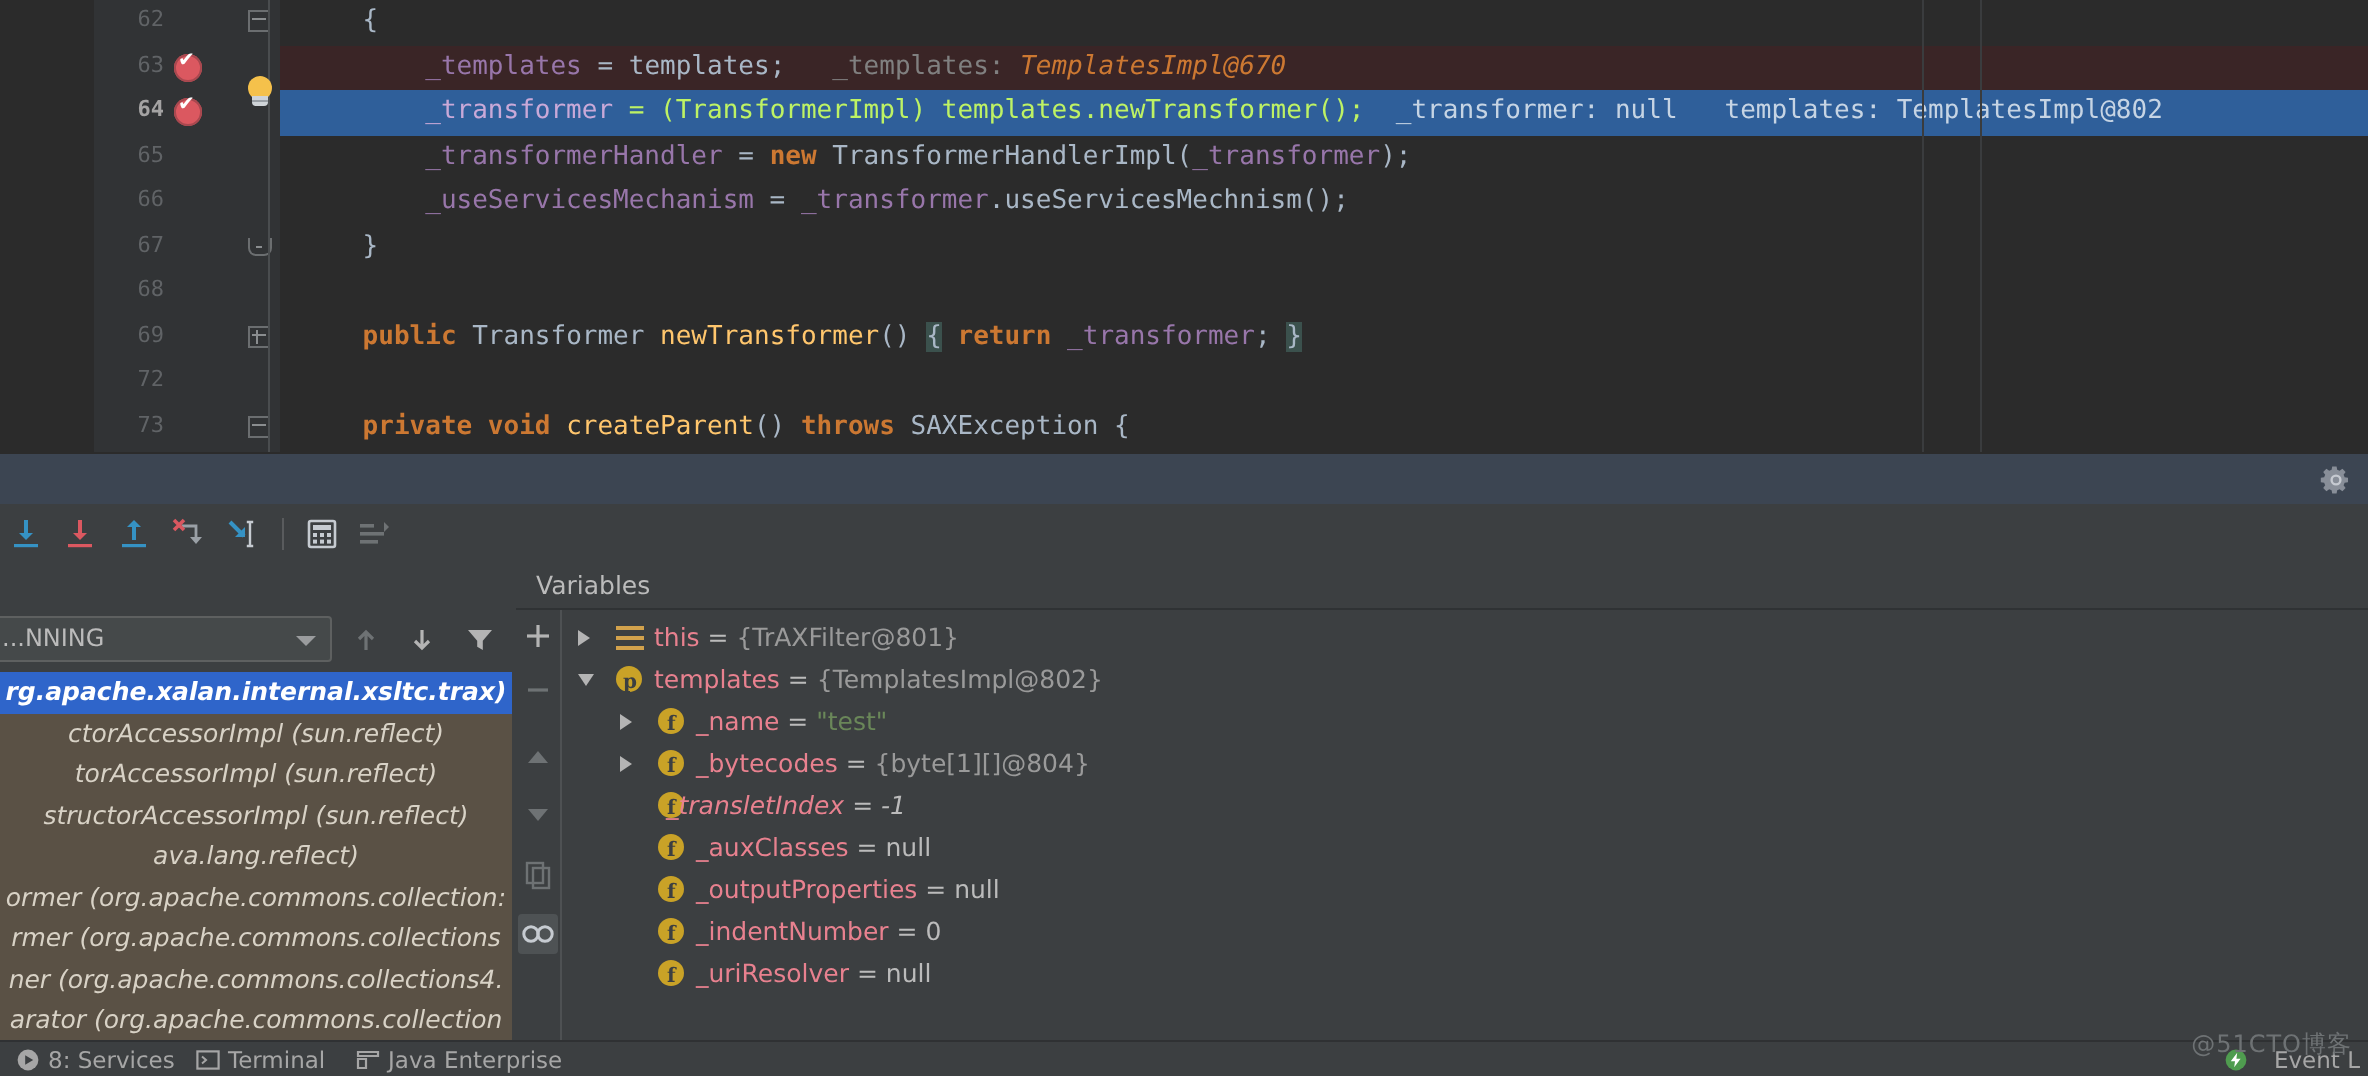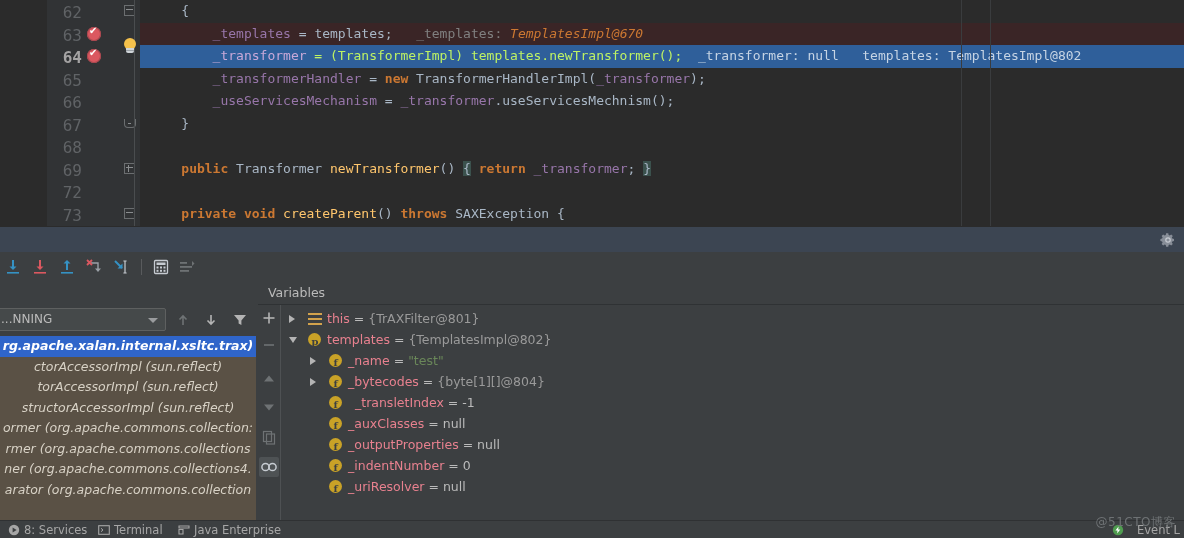--- a/index.html
+++ b/index.html
@@ -18,7 +18,7 @@
   
   .gutter { position:absolute; left:47px; top:0; width:93px; height:226px; background:#313335; }
   .gutter-row { position:relative; height:22.5px; }
-  .gutter-num { position:absolute; right:58px; top:3px; font-family:"DejaVu Sans Mono", monospace; font-size:16px; color:#606366; }
+  .gutter-num { position:absolute; right:58px; top:3px; font-family:"DejaVu Sans Mono", monospace; font-size:11px; color:#606366; }
   .gutter-num.cur { color:#a4a3a3; font-weight:bold; }
   .bp { position:absolute; left:40px; top:4px; width:14px; height:14px; border-radius:50%;
         background:#db5860; box-shadow:inset 0 0 0 1px #a8484f; }

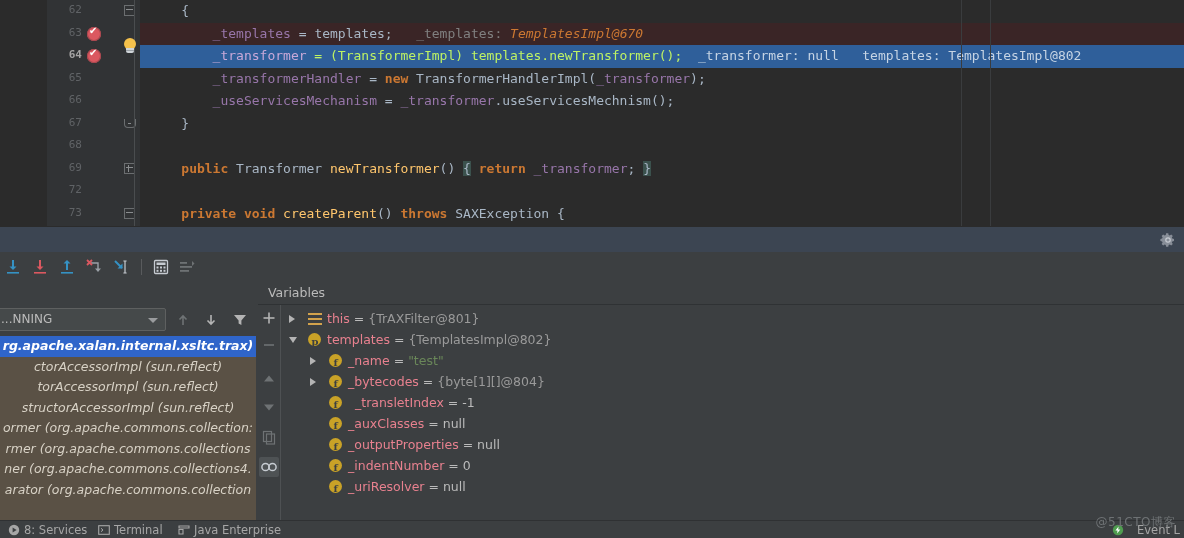--- a/index.html
+++ b/index.html
@@ -405,7 +405,7 @@
           </div>
           <div class="vrow">
             <div class="vicon field" style="left: 48px;"></div>
-            <span style="position: absolute; left: 74px;"><span class="vname">_transletIndex</span><span class="veq"> = </span><span class="vval">-1</span></span>
+            <span style="position: absolute; left: 52px; font-style: italic;"><span class="vname">_transletIndex</span><span class="veq"> = </span><span class="vval">-1</span></span>
           </div>
           <div class="vrow">
             <div class="vicon field" style="left: 48px;"></div>

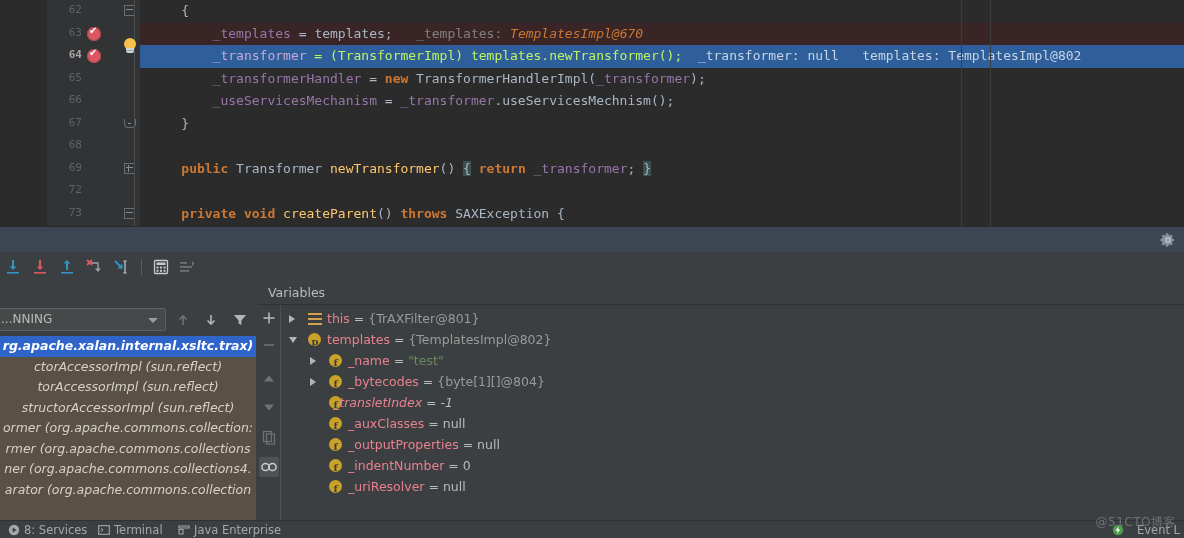--- a/index.html
+++ b/index.html
@@ -299,6 +299,7 @@
           <div class="fr-item">ctorAccessorImpl (sun.reflect)</div>
           <div class="fr-item">torAccessorImpl (sun.reflect)</div>
           <div class="fr-item">structorAccessorImpl (sun.reflect)</div>
+          <div class="fr-item">ava.lang.reflect)</div>
           <div class="fr-item">ormer (org.apache.commons.collection:</div>
           <div class="fr-item">rmer (org.apache.commons.collections</div>
           <div class="fr-item">ner (org.apache.commons.collections4.</div>

